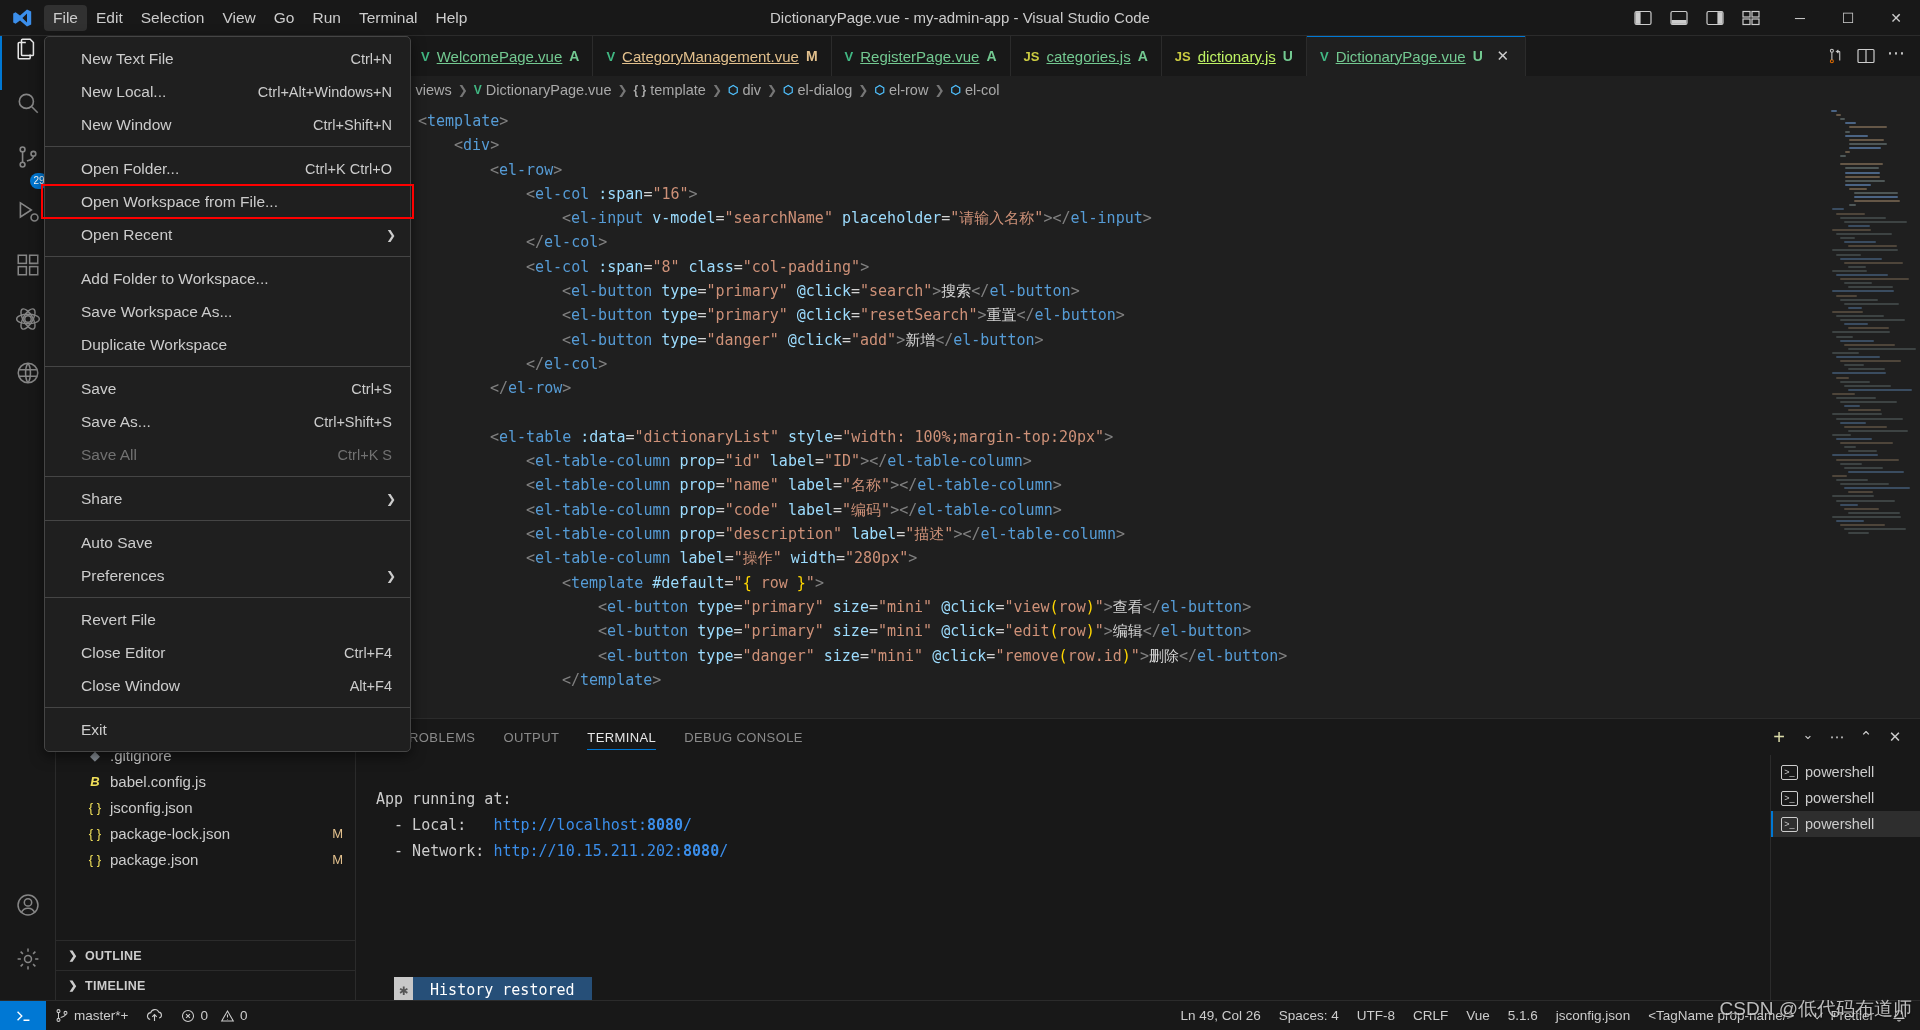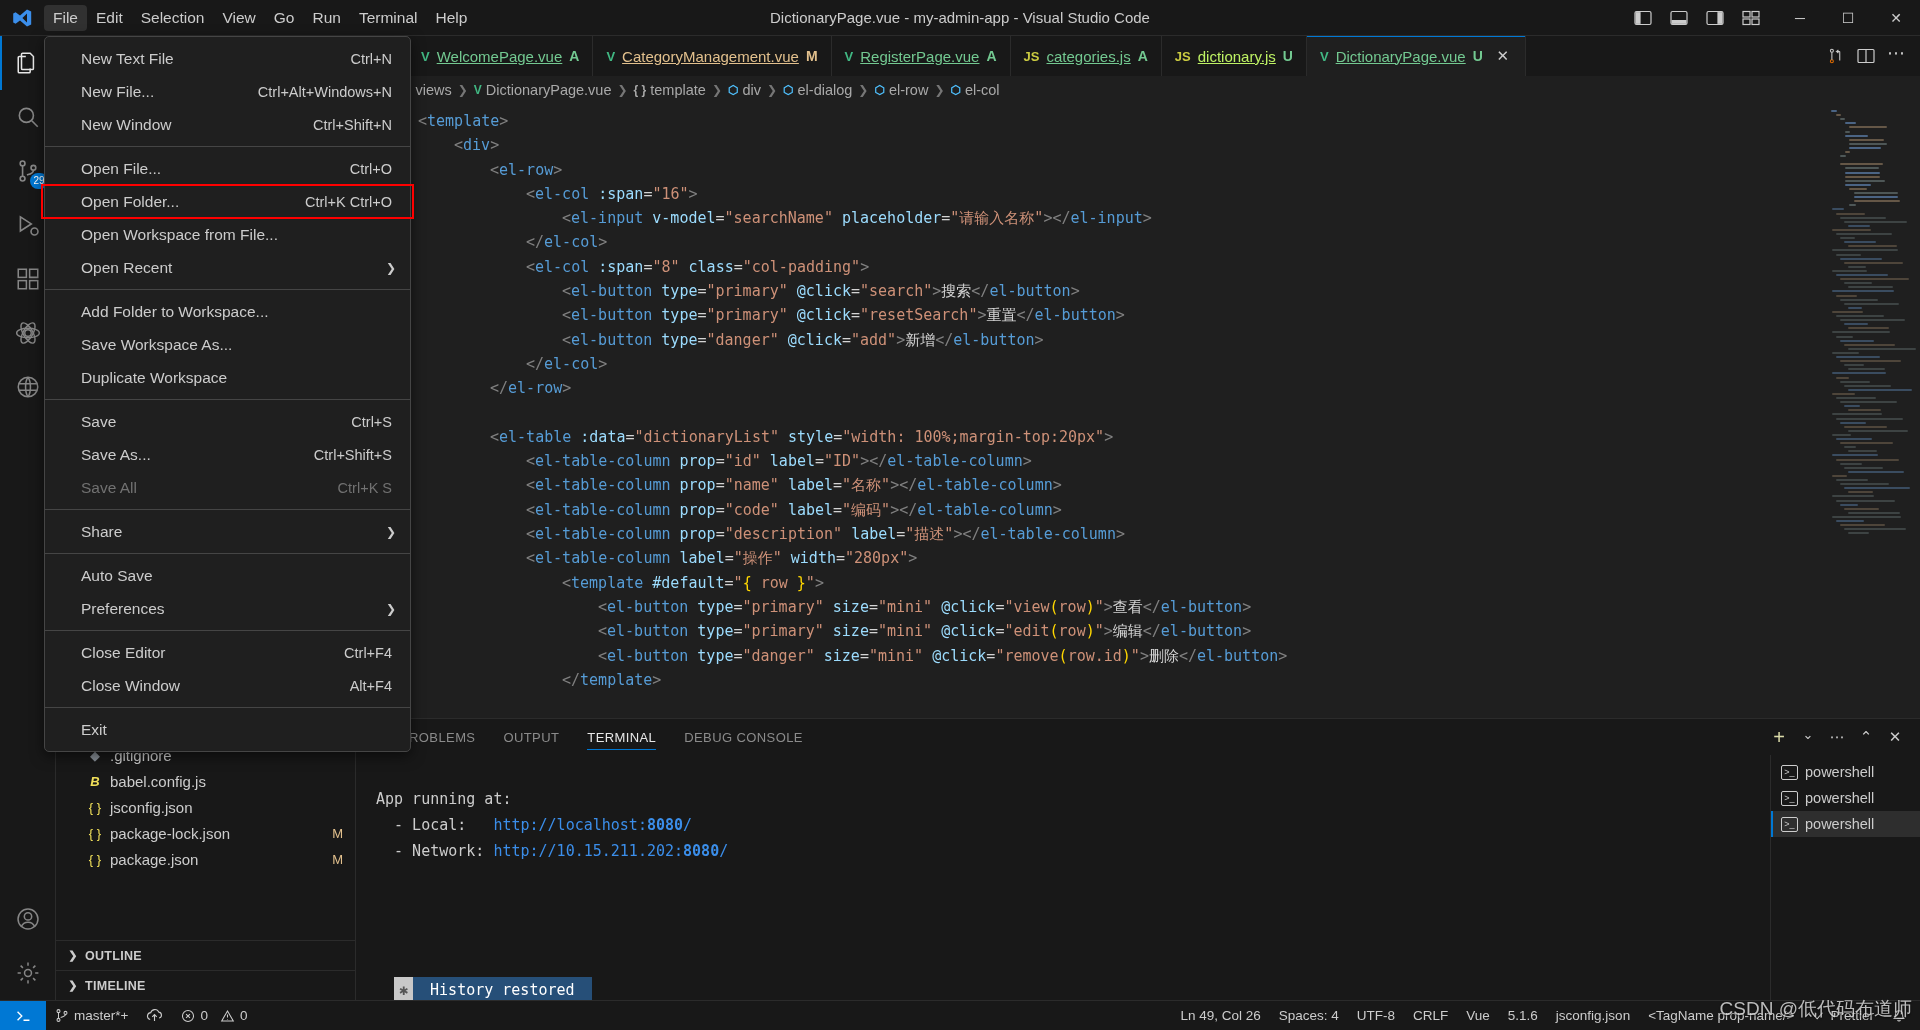--- a/index.html
+++ b/index.html
@@ -673,7 +673,7 @@
         <span class="mkey">Ctrl+N</span>
       </div>
       <div class="menu-item">
-        <span>New File...</span>
+        <span>New Local...</span>
         <span class="mkey">Ctrl+Alt+Windows+N</span>
       </div>
       <div class="menu-item">

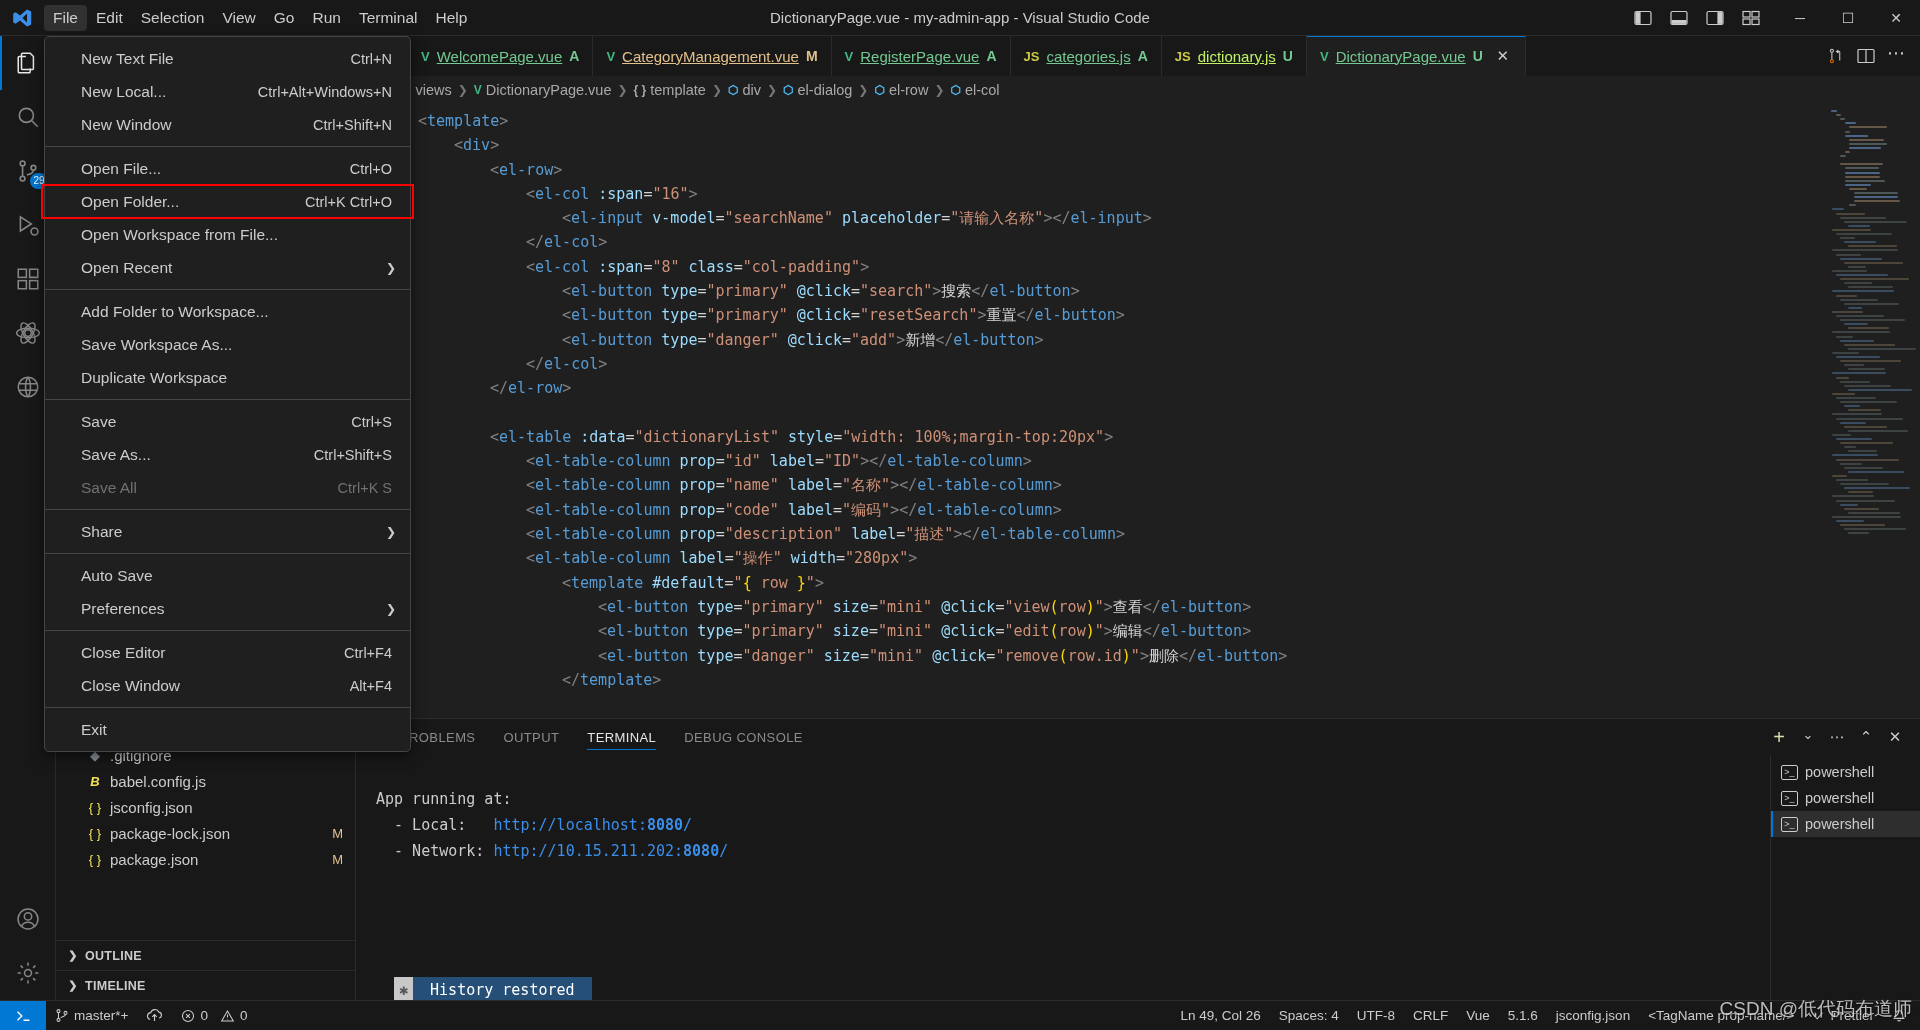--- a/index.html
+++ b/index.html
@@ -682,10 +682,6 @@
       </div>
       <div class="menu-sep"></div>
       <div class="menu-item">
-        <span>Open File...</span>
-        <span class="mkey">Ctrl+O</span>
-      </div>
-      <div class="menu-item">
         <span>Open Folder...</span>
         <span class="mkey">Ctrl+K Ctrl+O</span>
       </div>

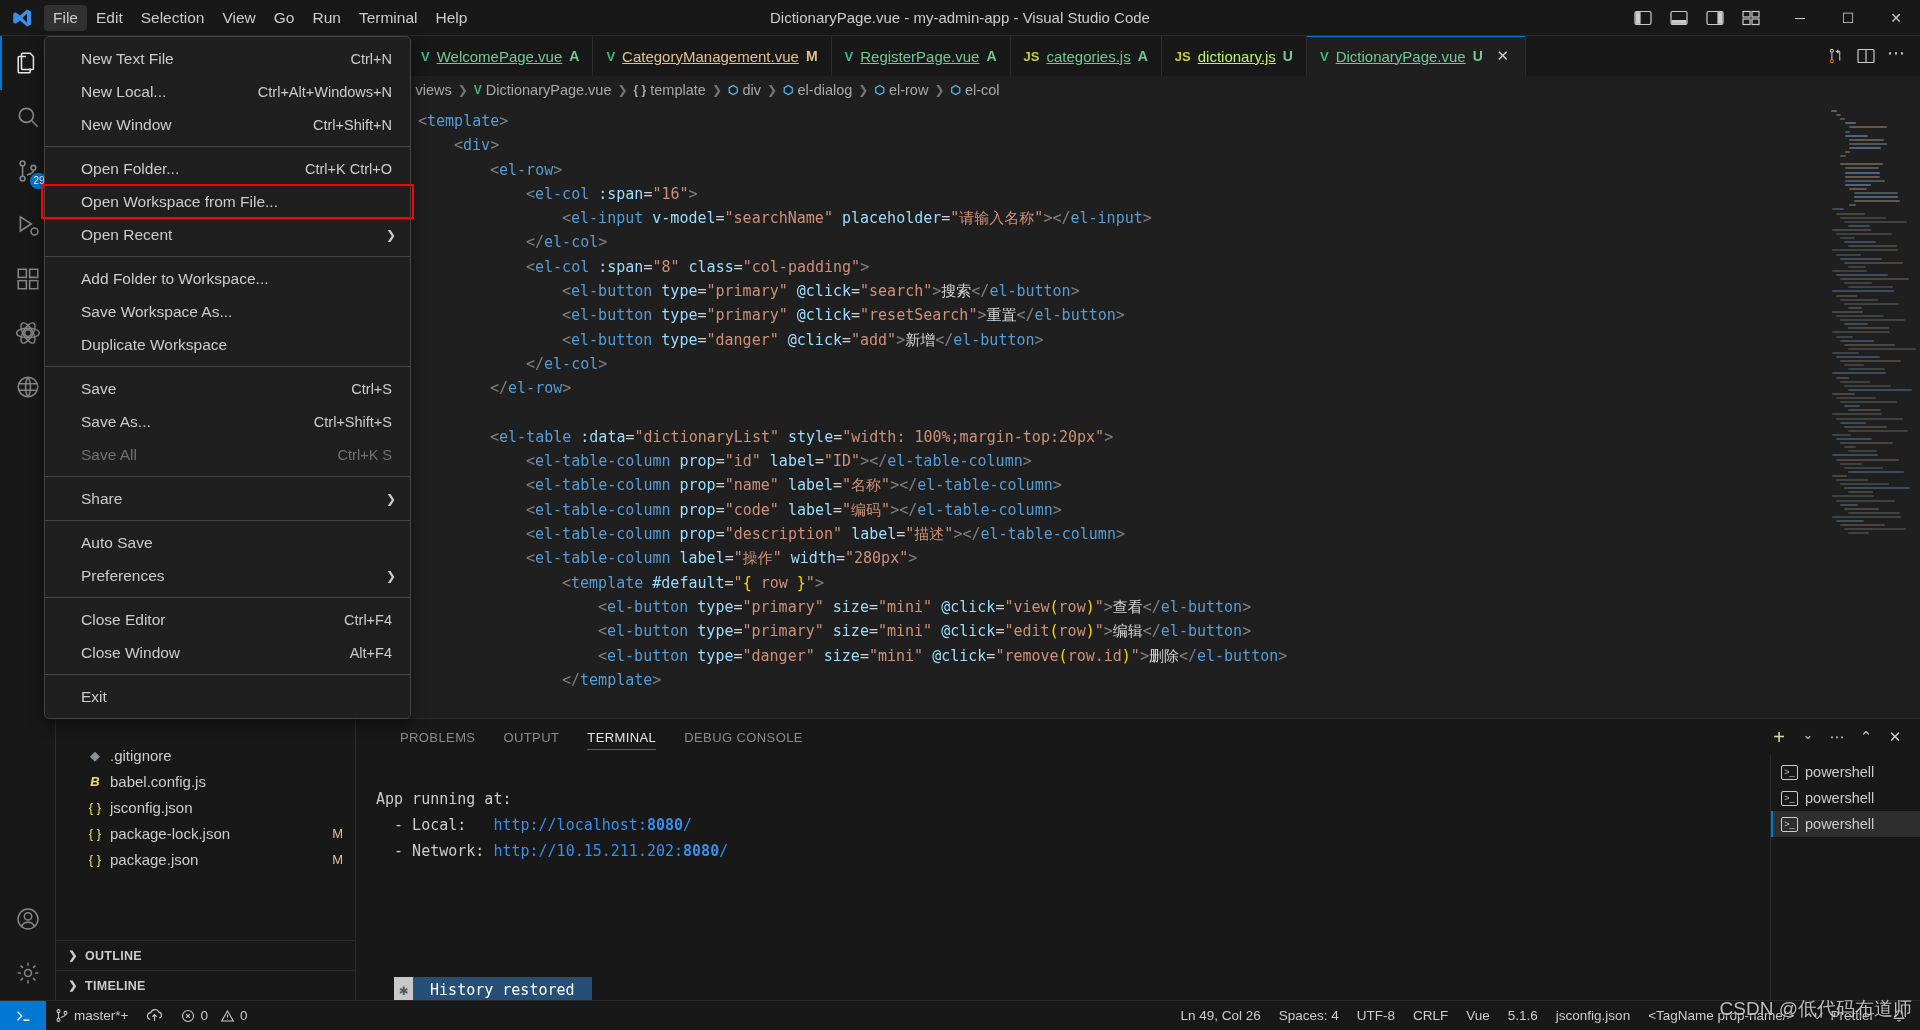--- a/index.html
+++ b/index.html
@@ -43,7 +43,7 @@
     align-items:center; border-right:1px solid #2b2b2b; flex:0 0 56px;
   }
   .ab-item {
-    width:56px; height:54px; display:flex; align-items:center; justify-content:center;
+    width:56px; height:54px; display:flex; justify-content:center;
     position:relative; color:#868686;
   }
   .ab-item.active { color:#e7e7e7; }

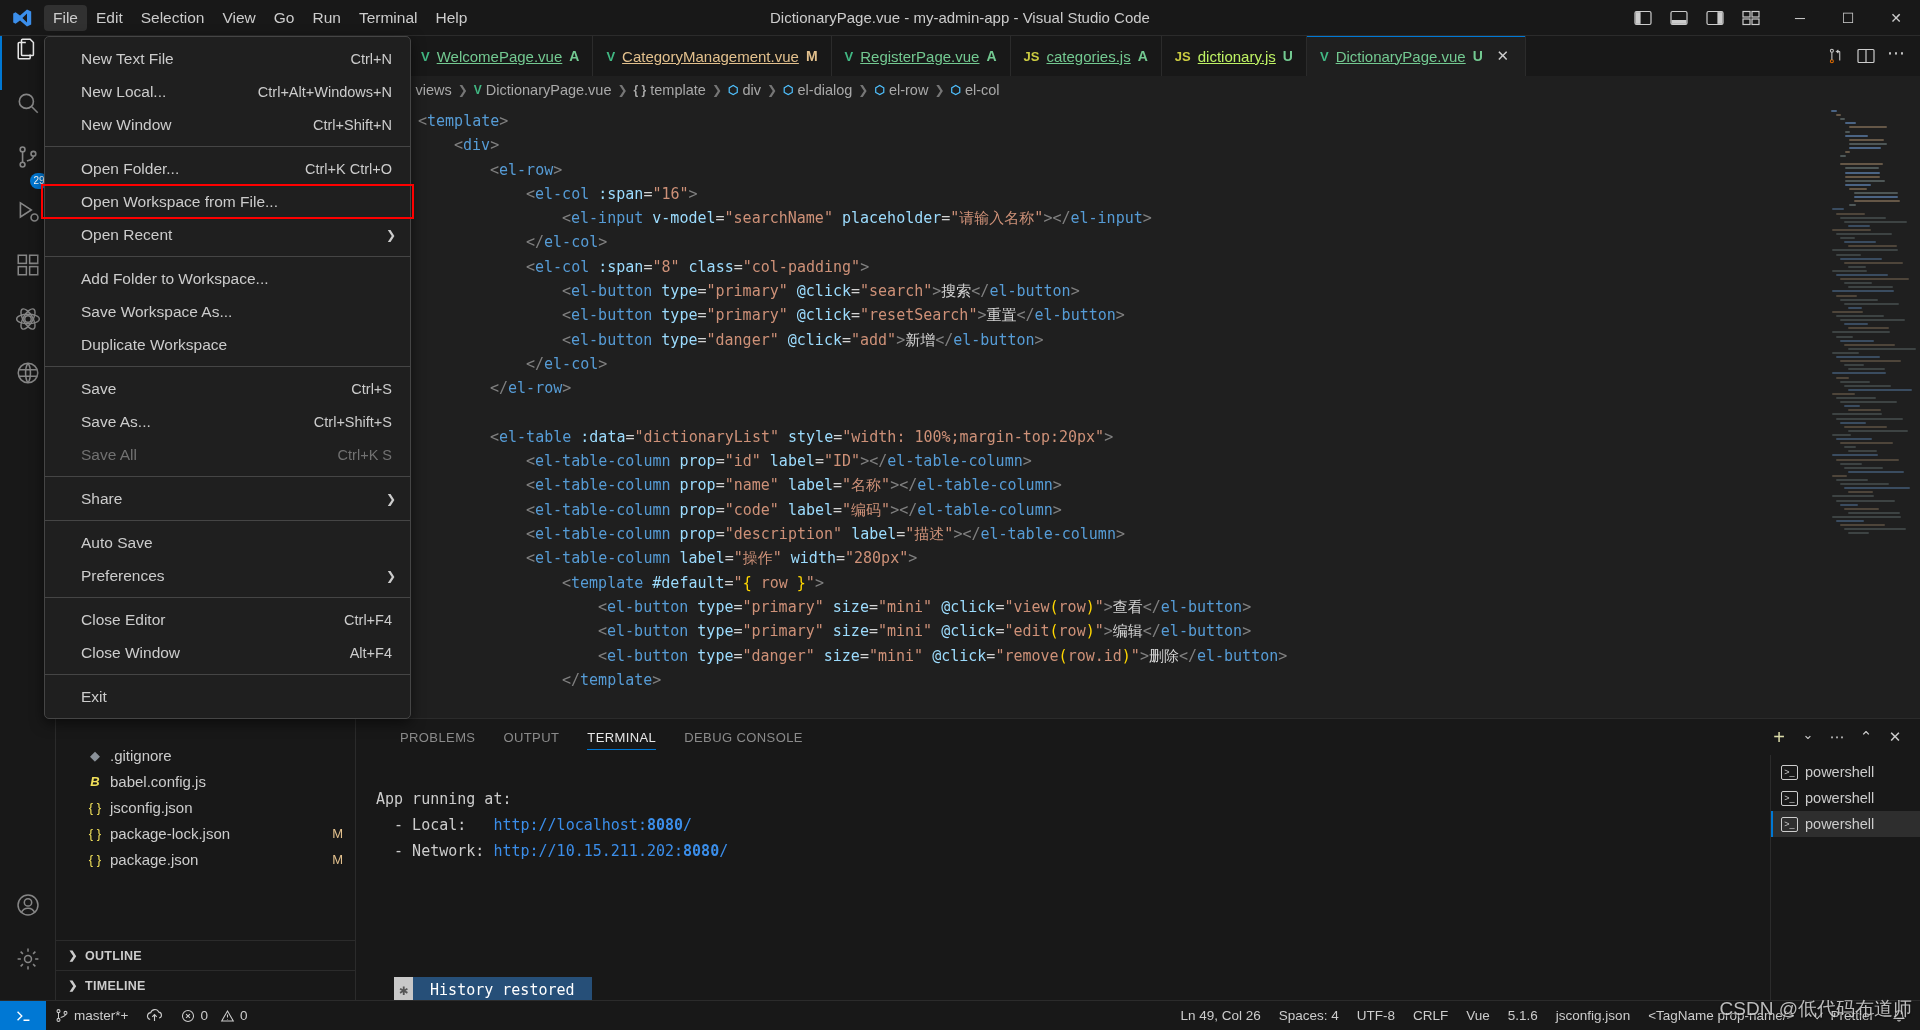--- a/index.html
+++ b/index.html
@@ -730,6 +730,9 @@
       </div>
       <div class="menu-sep"></div>
       <div class="menu-item">
+        <span>Revert File</span>
+      </div>
+      <div class="menu-item">
         <span>Close Editor</span>
         <span class="mkey">Ctrl+F4</span>
       </div>

